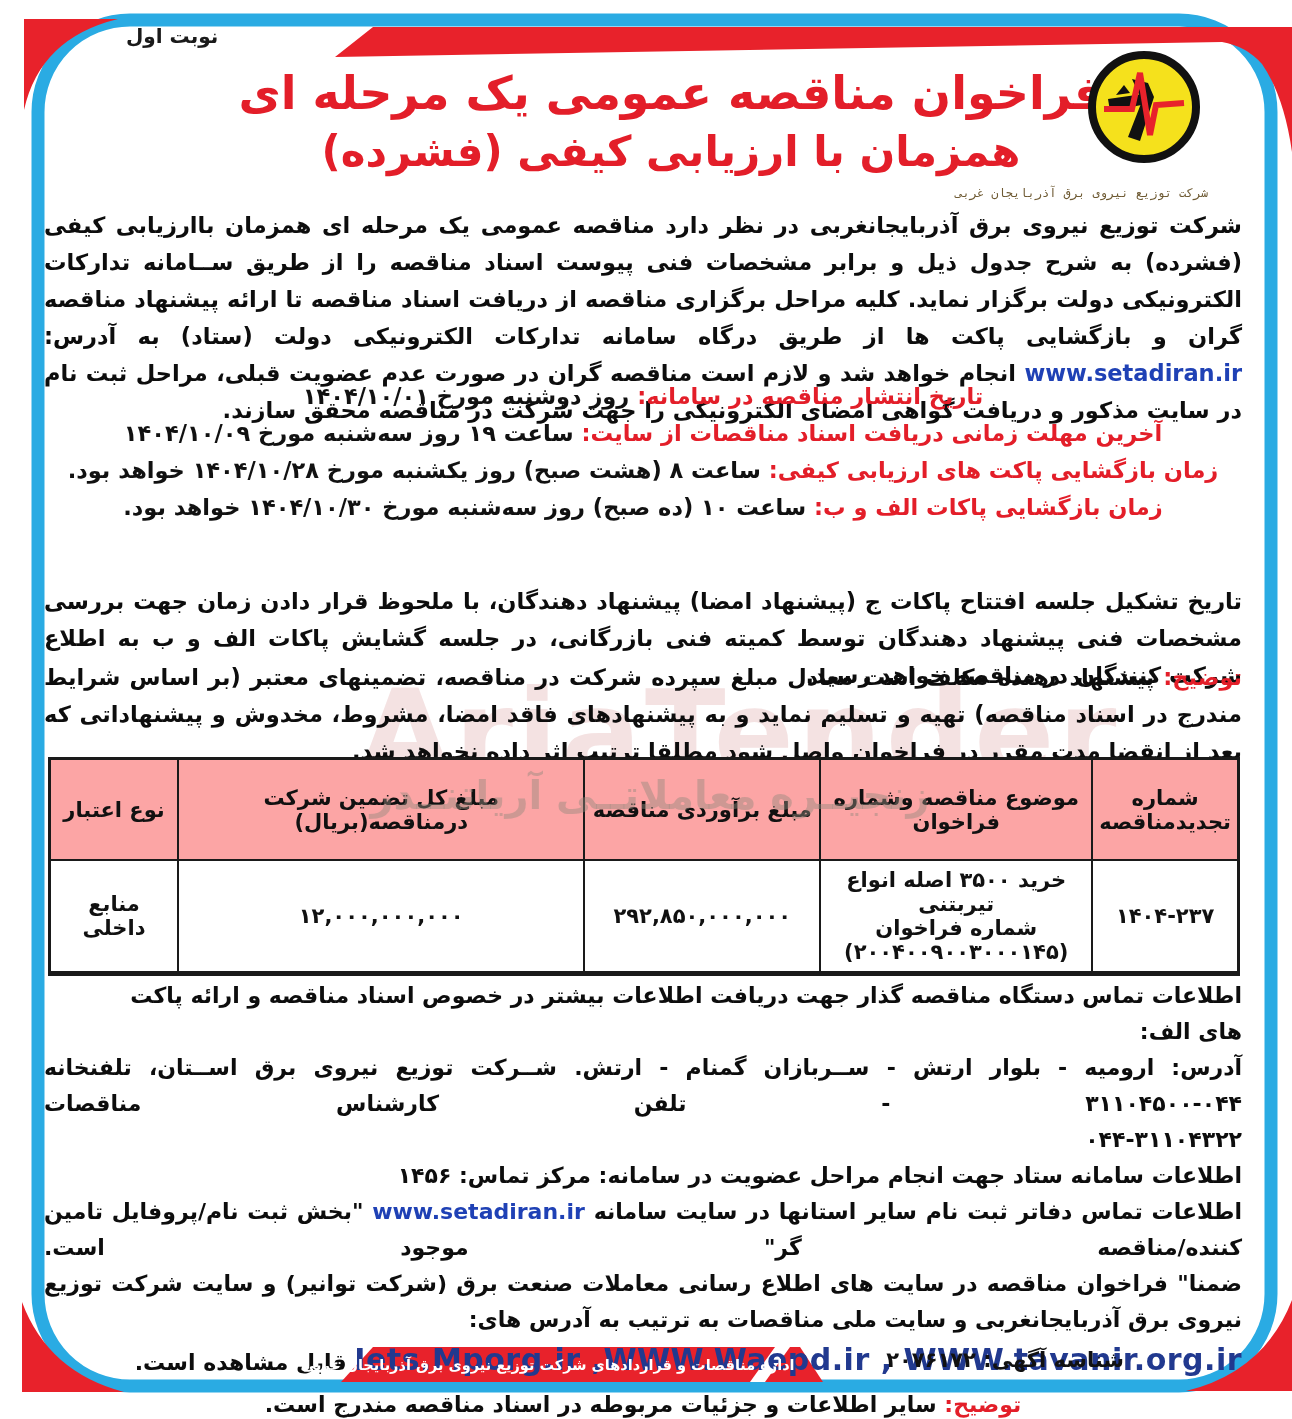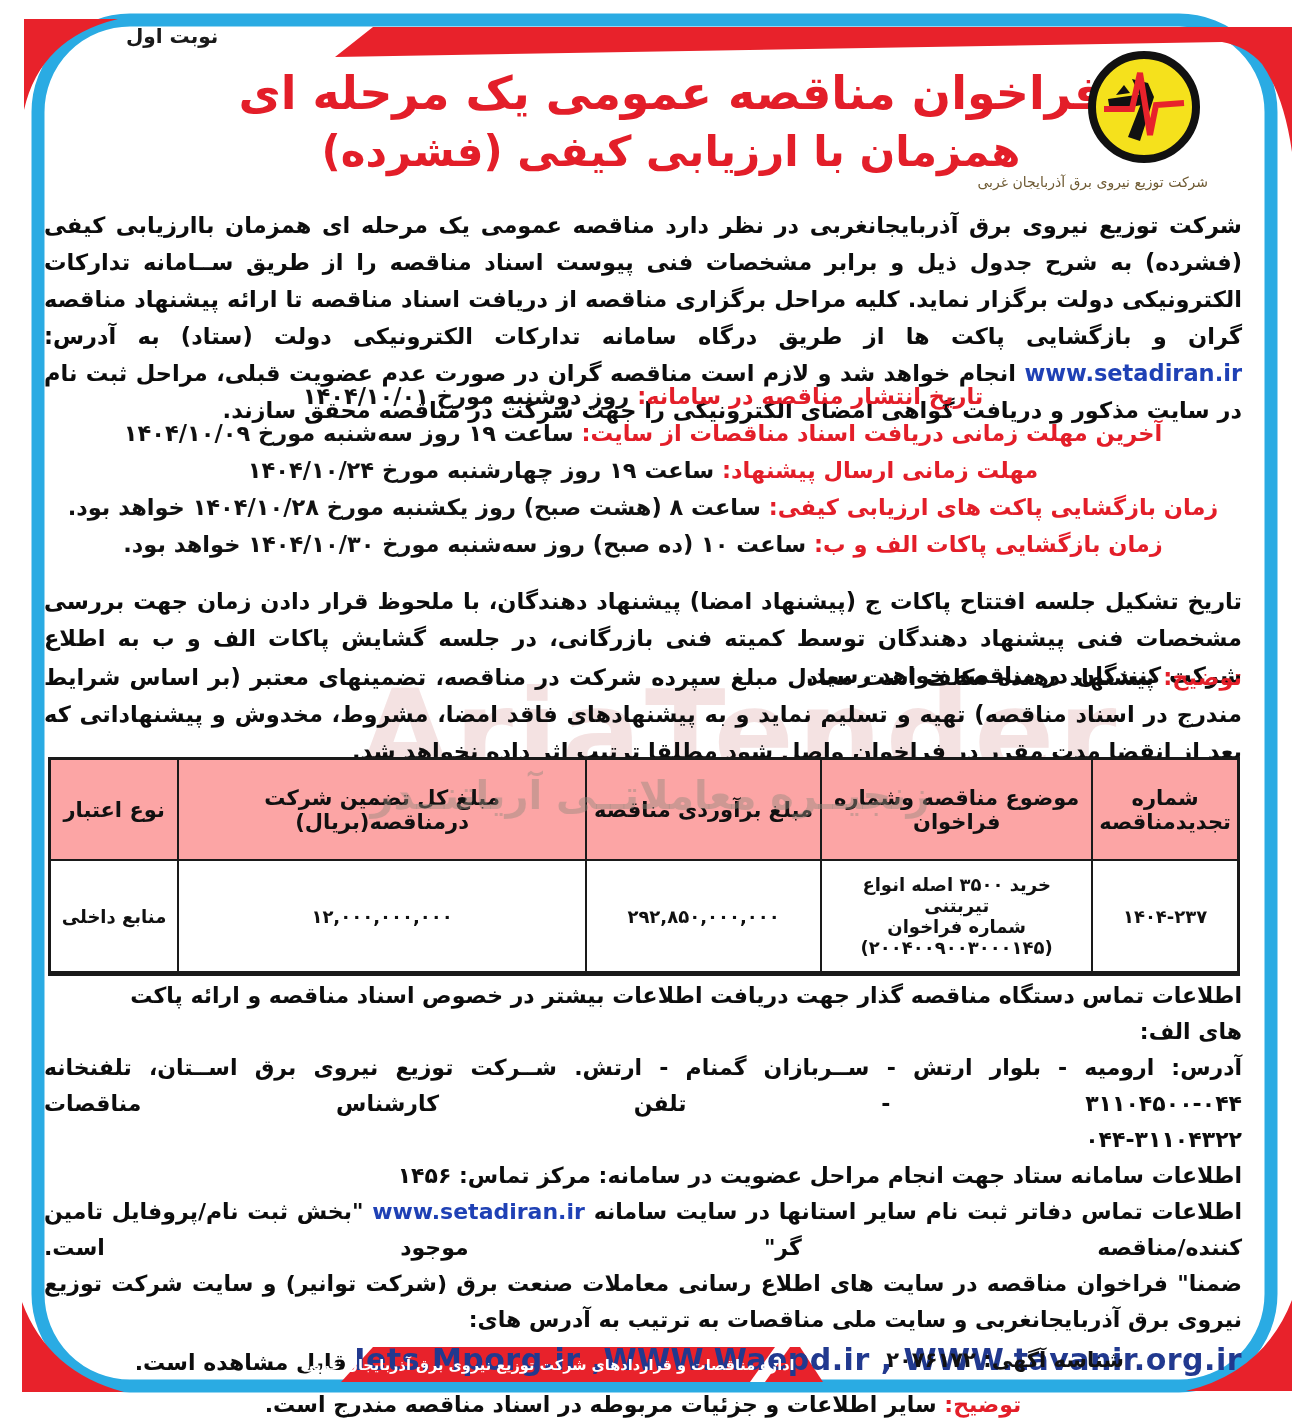--- a/index.html
+++ b/index.html
@@ -26,7 +26,7 @@
   .title-l1{font-size:46px;font-weight:bold;color:#e31e29;}
   .title-l2{font-size:42px;font-weight:bold;color:#e31e29;margin-top:6px;}
   .logo-wrap{position:absolute;top:48px;right:84px;width:128px;text-align:center;}
-  .logo-caption{font-size:14px;color:#6e5a33;margin-top:4px;white-space:nowrap;}
+  .logo-caption{font-size:12px;color:#6e5a33;margin-top:16px;white-space:nowrap;font-family:Liberation Mono, monospace;}
   .body-j{
     position:absolute;right:50px;left:44px;text-align:justify;
     font-size:22.5px;font-weight:bold;line-height:37px;color:#0d0d0d;

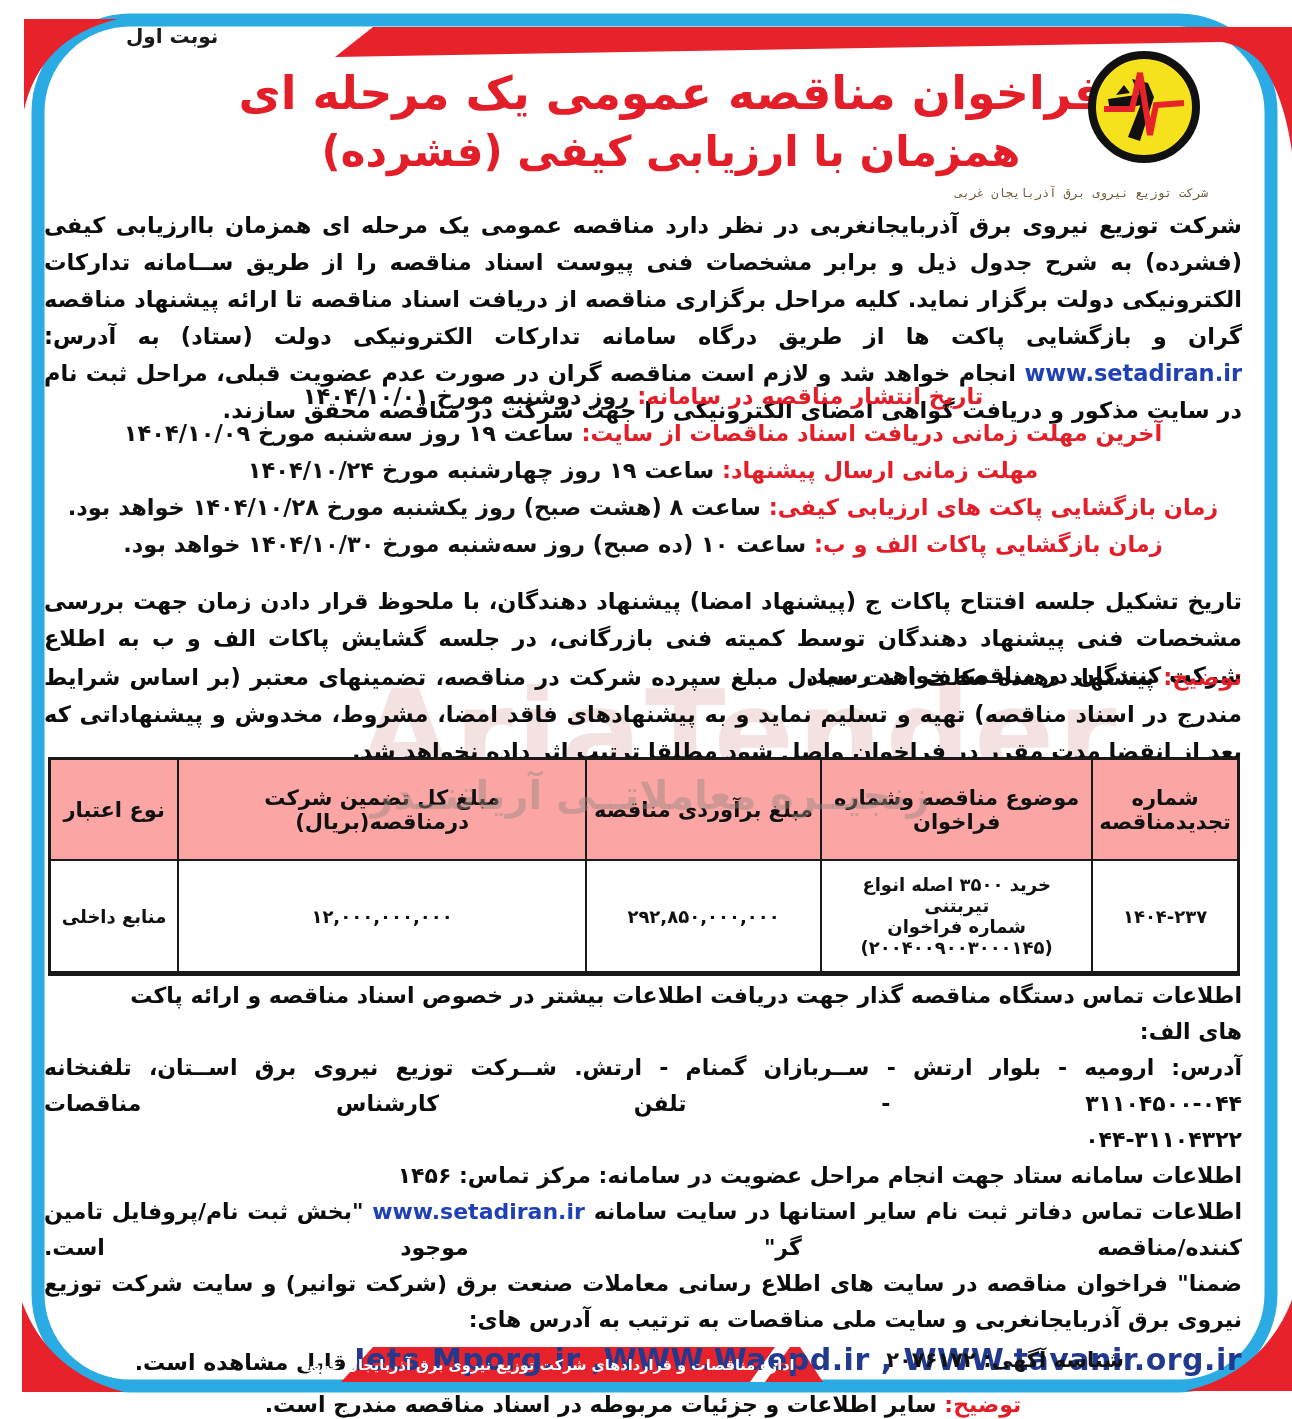--- a/index.html
+++ b/index.html
@@ -117,7 +117,6 @@
     <div class="schedule">
       <div><span class="red">تاریخ انتشار مناقصه در سامانه:</span> <span>روز دوشنبه مورخ ۱۴۰۴/۱۰/۰۱</span></div>
       <div><span class="red">آخرین مهلت زمانی دریافت اسناد مناقصات از سایت:</span> <span>ساعت ۱۹ روز سه‌شنبه مورخ ۱۴۰۴/۱۰/۰۹</span></div>
-      <div><span class="red">مهلت زمانی ارسال پیشنهاد:</span> <span>ساعت ۱۹ روز چهارشنبه مورخ ۱۴۰۴/۱۰/۲۴</span></div>
       <div><span class="red">زمان بازگشایی پاکت های ارزیابی کیفی:</span> <span>ساعت ۸ (هشت صبح) روز یکشنبه مورخ ۱۴۰۴/۱۰/۲۸ خواهد بود.</span></div>
       <div><span class="red">زمان بازگشایی پاکات الف و ب:</span> <span>ساعت ۱۰ (ده صبح) روز سه‌شنبه مورخ ۱۴۰۴/۱۰/۳۰ خواهد بود.</span></div>
     </div>

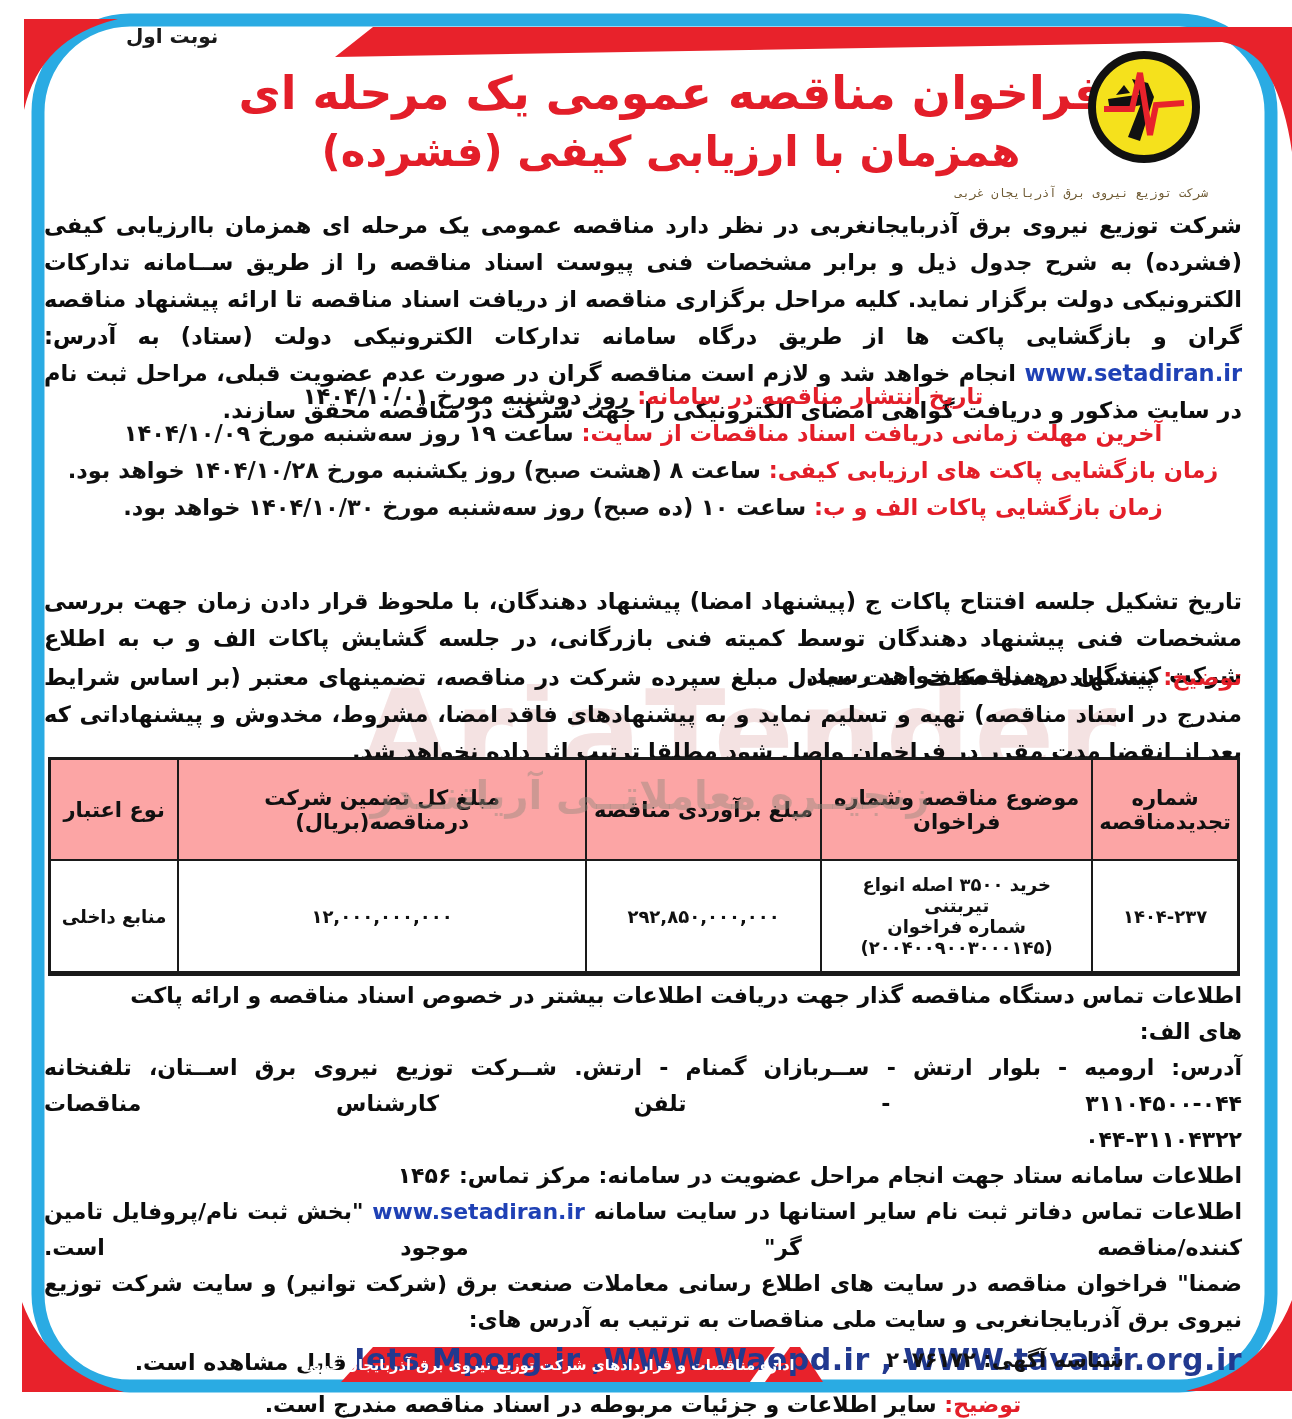--- a/index.html
+++ b/index.html
@@ -49,7 +49,7 @@
   }
   .tender-table td{
     background:#fff;border:2.5px solid #1a1a1a;height:106px;
-    font-size:18px;font-weight:bold;text-align:center;padding:2px 6px;
+    font-size:21px;font-weight:bold;text-align:center;padding:2px 6px;
   }
   .tender-table{border-bottom:5px solid #1a1a1a;}
   .ltr-num{direction:ltr;unicode-bidi:embed;}

